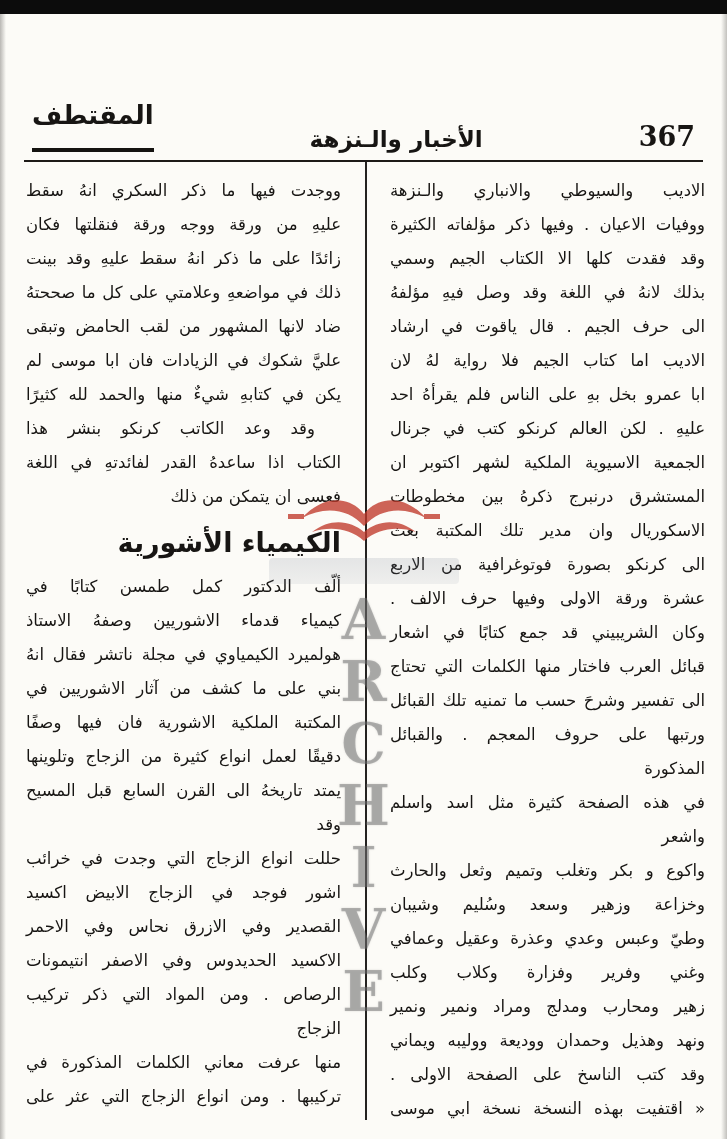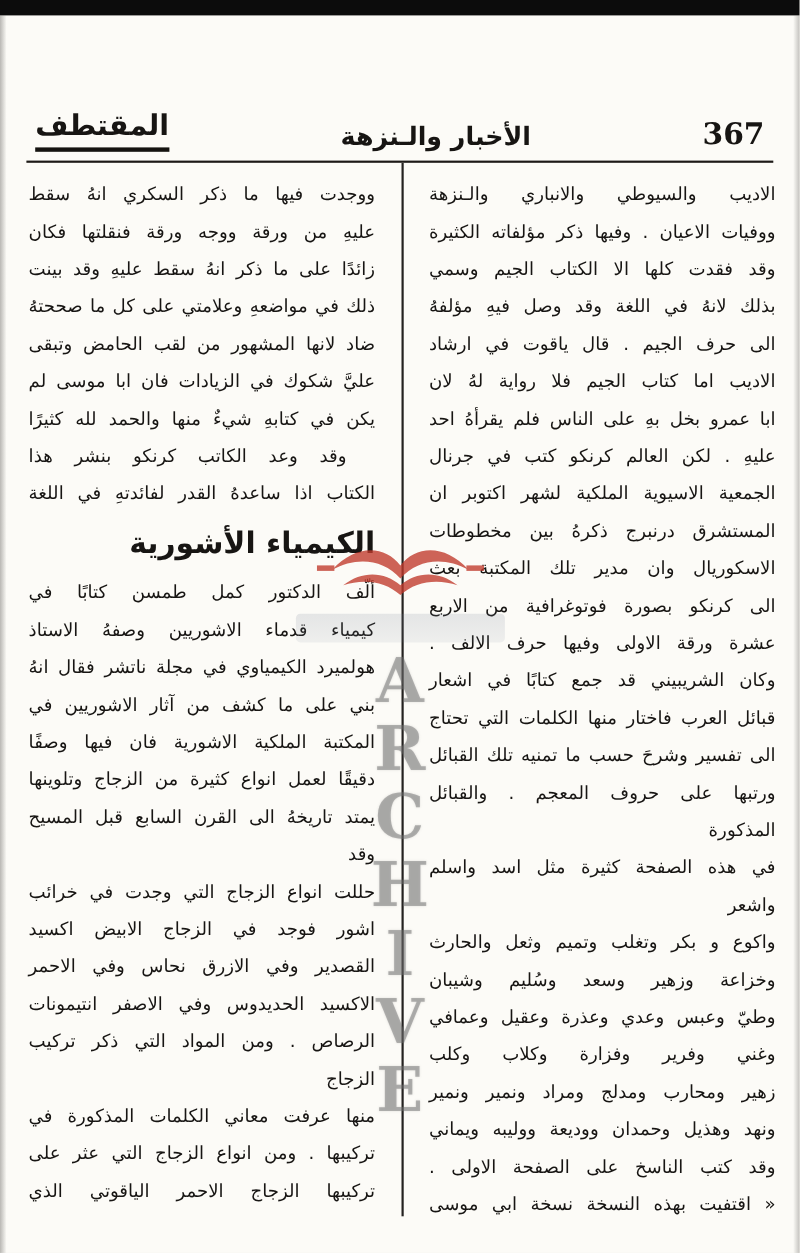--- a/index.html
+++ b/index.html
@@ -42,7 +42,7 @@
   .magazine-name{
     font-size:26px;font-weight:bold;
     border-bottom:4px solid #151310;
-    padding-bottom:4px;
+    padding-bottom:18px;
   }
   .header-rule{
     border-top:2px solid #1d1a17;

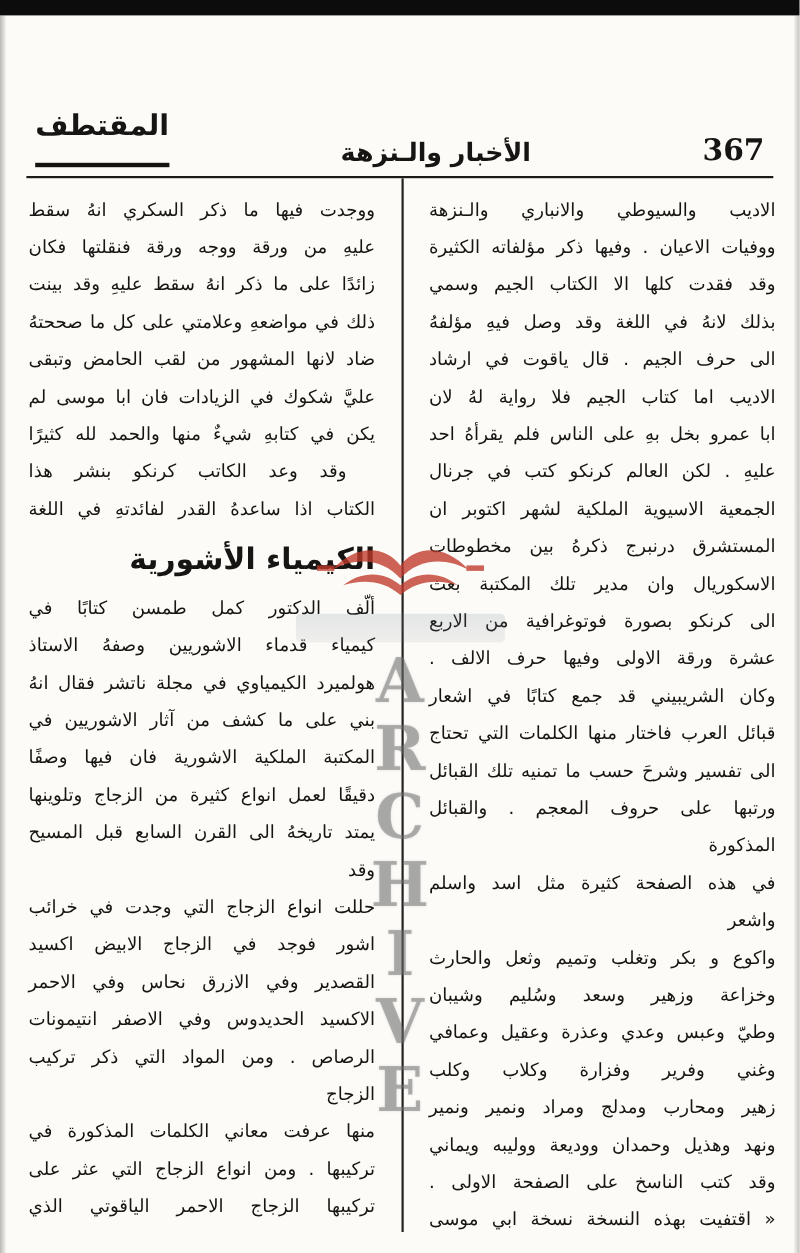--- a/index.html
+++ b/index.html
@@ -170,6 +170,7 @@
 يكن في كتابهِ شيءٌ منها والحمد لله كثيرًا
 &nbsp;&nbsp;وقد وعد الكاتب كرنكو بنشر هذا
 الكتاب اذا ساعدهُ القدر لفائدتهِ في اللغة</div>
+        <div class="line-end">فعسى ان يتمكن من ذلك</div>
         <h2 class="section-heading">الكيمياء الأشورية</h2>
         <div class="body-text">ألّف الدكتور كمل طمسن كتابًا في
 كيمياء قدماء الاشوريين وصفهُ الاستاذ

